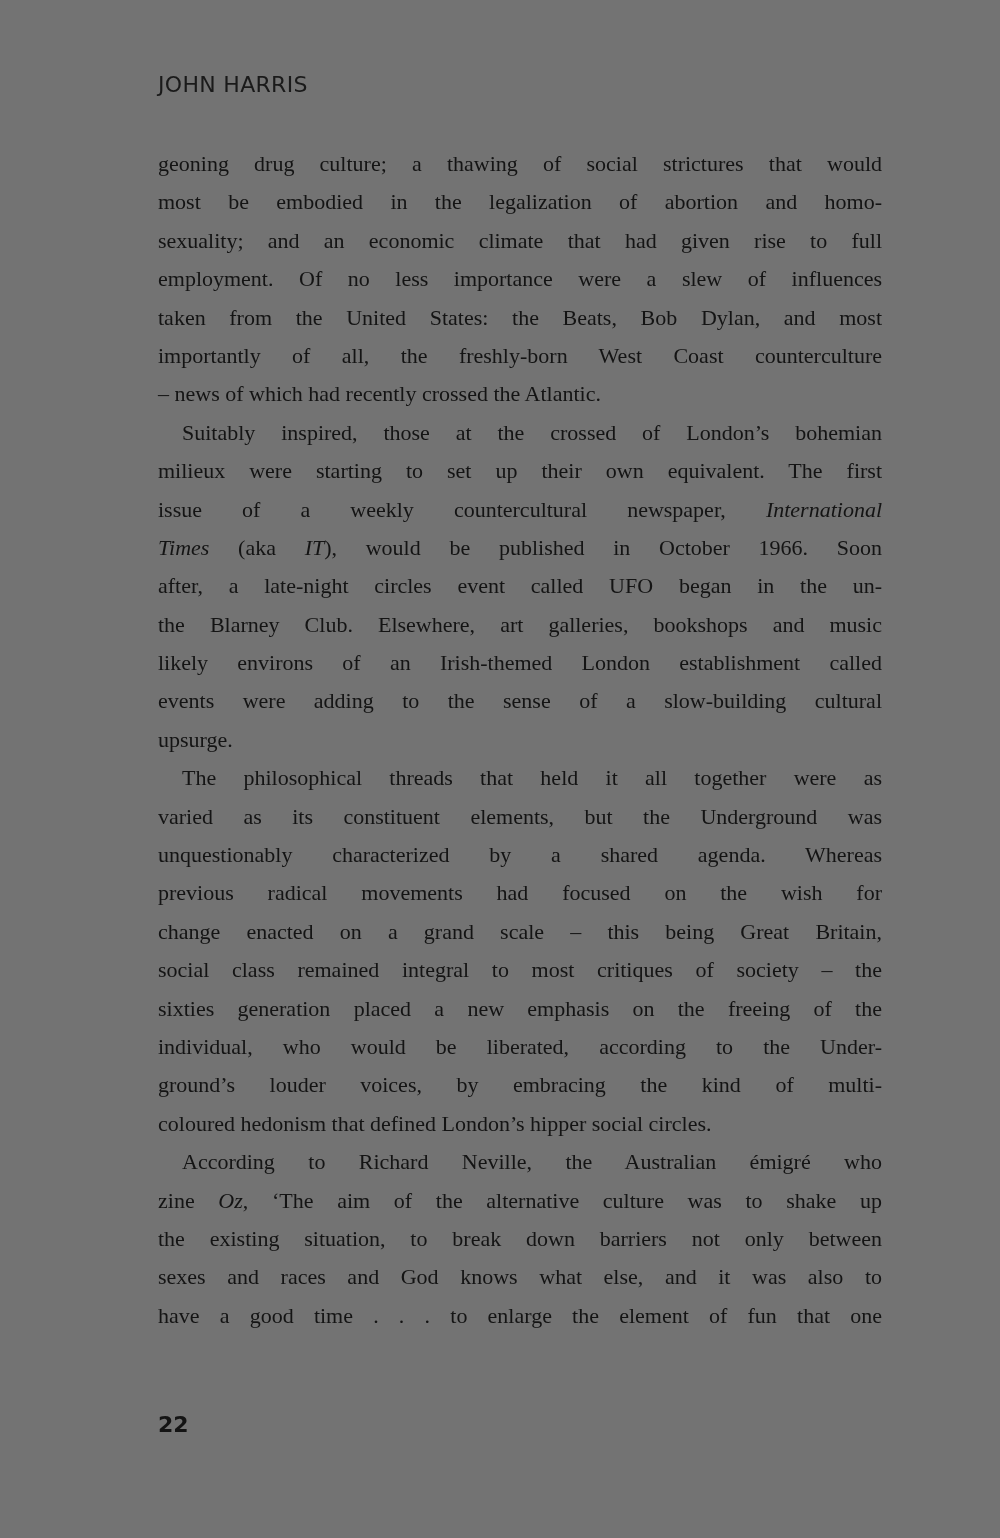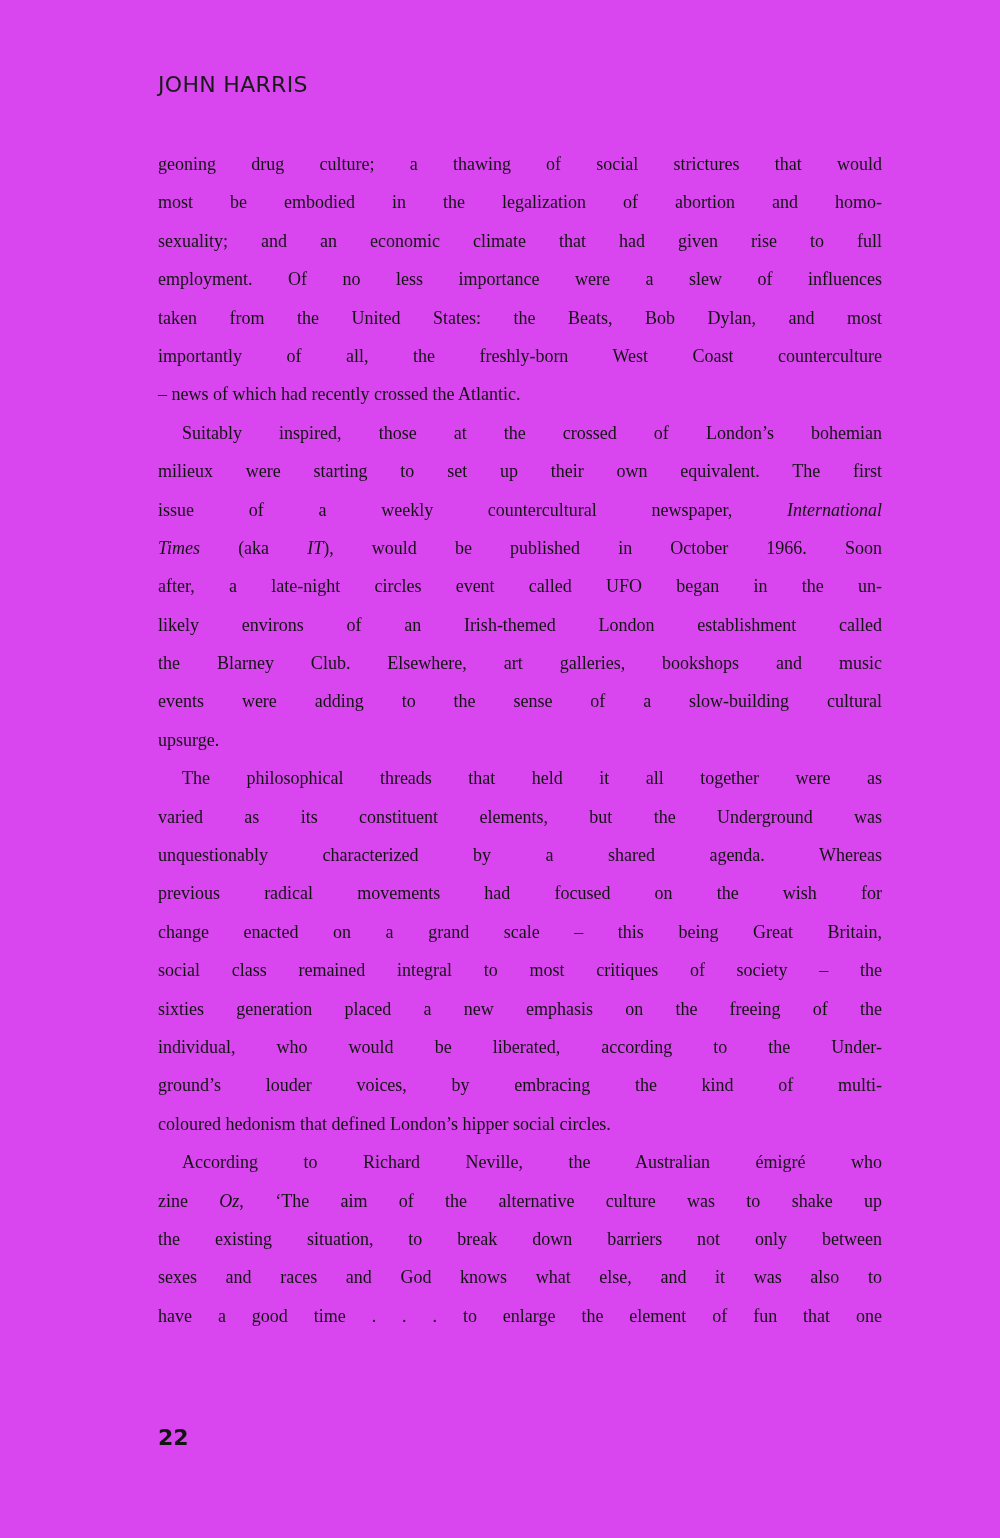--- a/index.html
+++ b/index.html
@@ -4,7 +4,7 @@
 <style>
   html, body { margin: 0; padding: 0; background: #ffffff; }
   body { width: 1000px; height: 1538px; position: relative; overflow: hidden; }
-  .page { position: absolute; left: 0; top: 0; width: 1000px; height: 1538px; background: #d946ef; }
+  .page { position: absolute; left: 0; top: 0; width: 1000px; height: 1538px; background: #737373; }
   .running-head {
     position: absolute; left: 158px; top: 72px;
     font-family: "DejaVu Sans", sans-serif; font-size: 22px; letter-spacing: 0.3px;

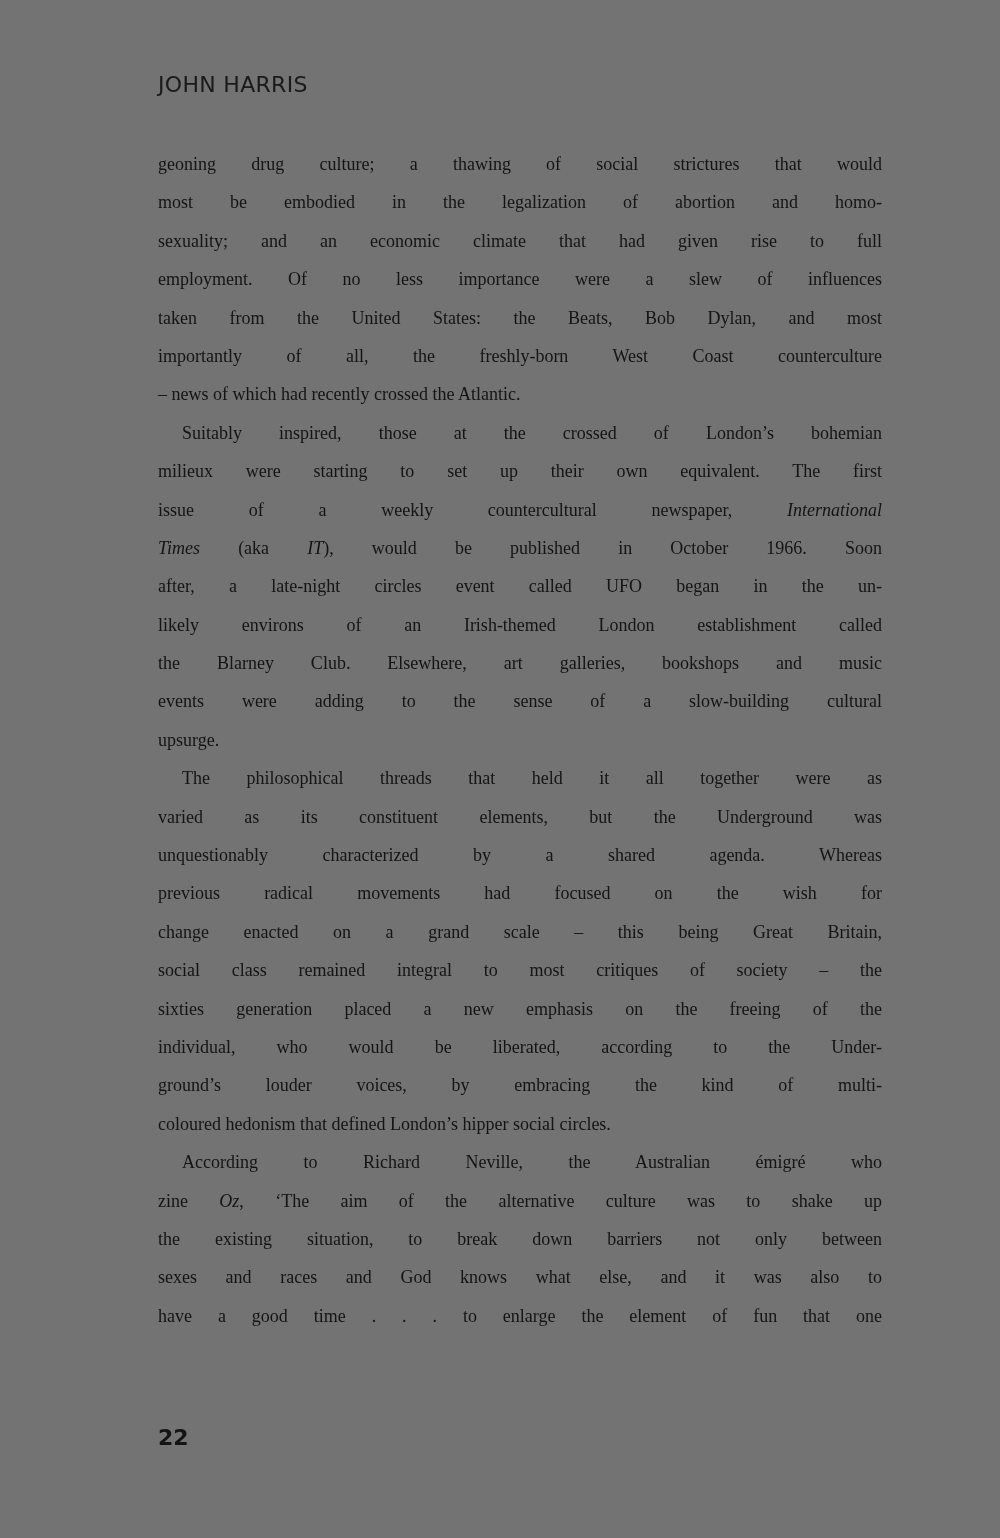--- a/index.html
+++ b/index.html
@@ -12,7 +12,7 @@
   }
   .body-text {
     position: absolute; left: 158px; top: 145px; width: 724px;
-    font-family: "Liberation Serif", serif; font-size: 18px; color: #141414;
+    font-family: "Liberation Serif", serif; font-size: 22px; color: #141414;
   }
   .line {
     height: 38.4px; line-height: 38.4px; white-space: nowrap;

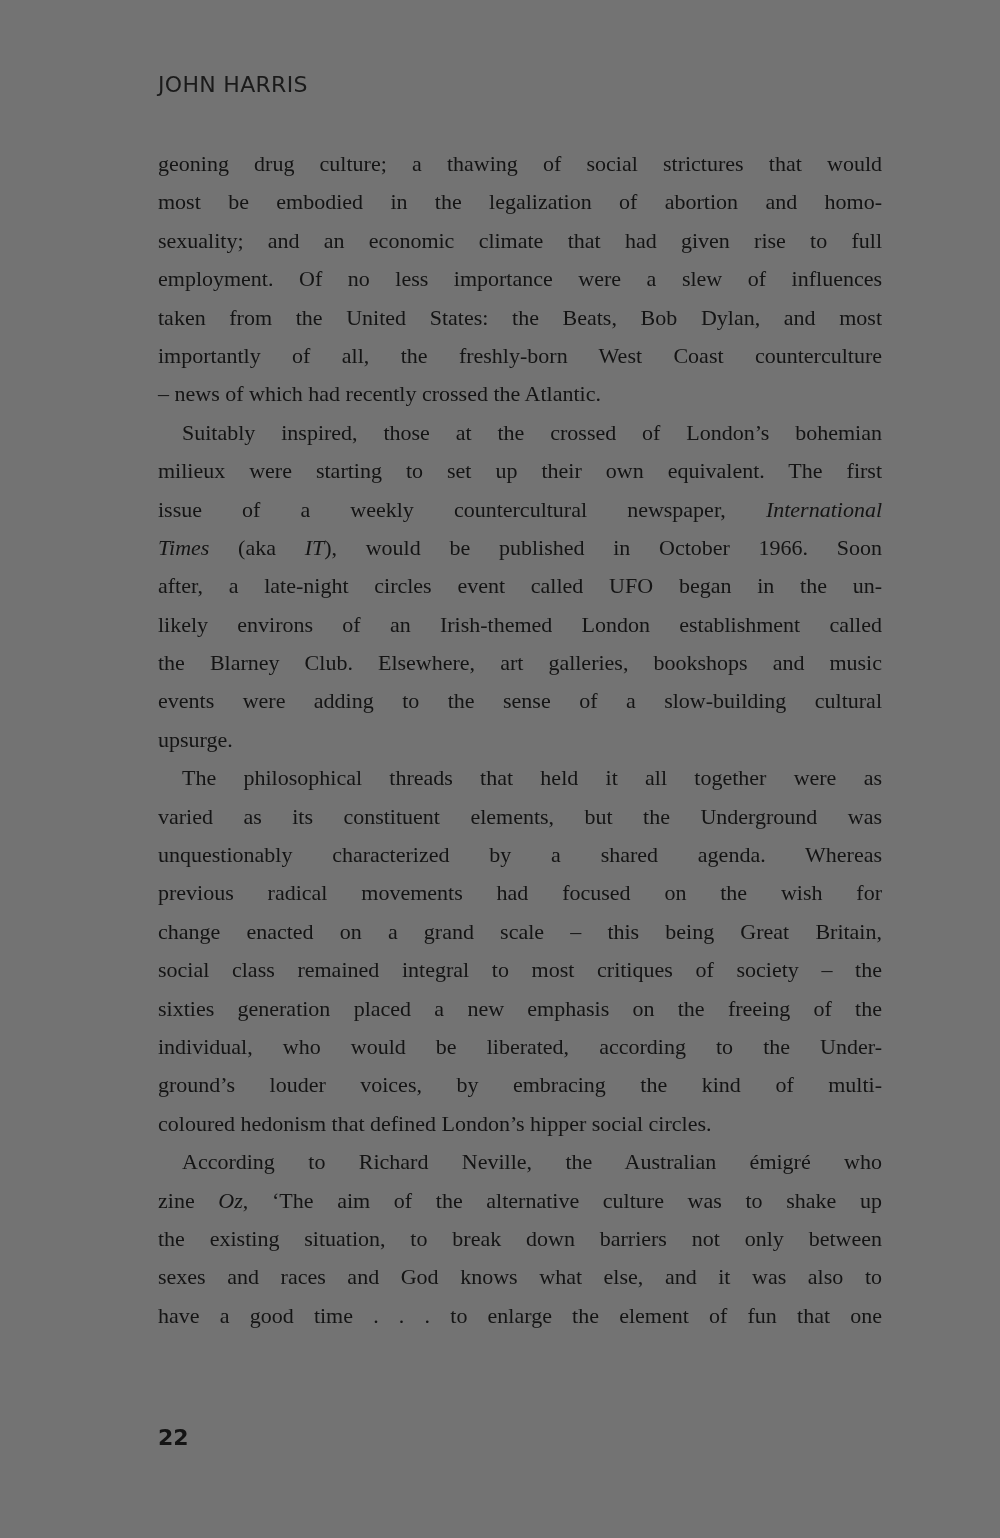--- a/index.html
+++ b/index.html
@@ -50,8 +50,8 @@
       <div class="line">issue of a weekly countercultural newspaper, <i>International</i></div>
       <div class="line"><i>Times</i> (aka <i>IT</i>), would be published in October 1966. Soon</div>
       <div class="line">after, a late-night circles event called UFO began in the un-</div>
+      <div class="line">the Blarney Club. Elsewhere, art galleries, bookshops and music</div>
       <div class="line">likely environs of an Irish-themed London establishment called</div>
-      <div class="line">the Blarney Club. Elsewhere, art galleries, bookshops and music</div>
       <div class="line">events were adding to the sense of a slow-building cultural</div>
       <div class="line last">upsurge.</div>
     </div>

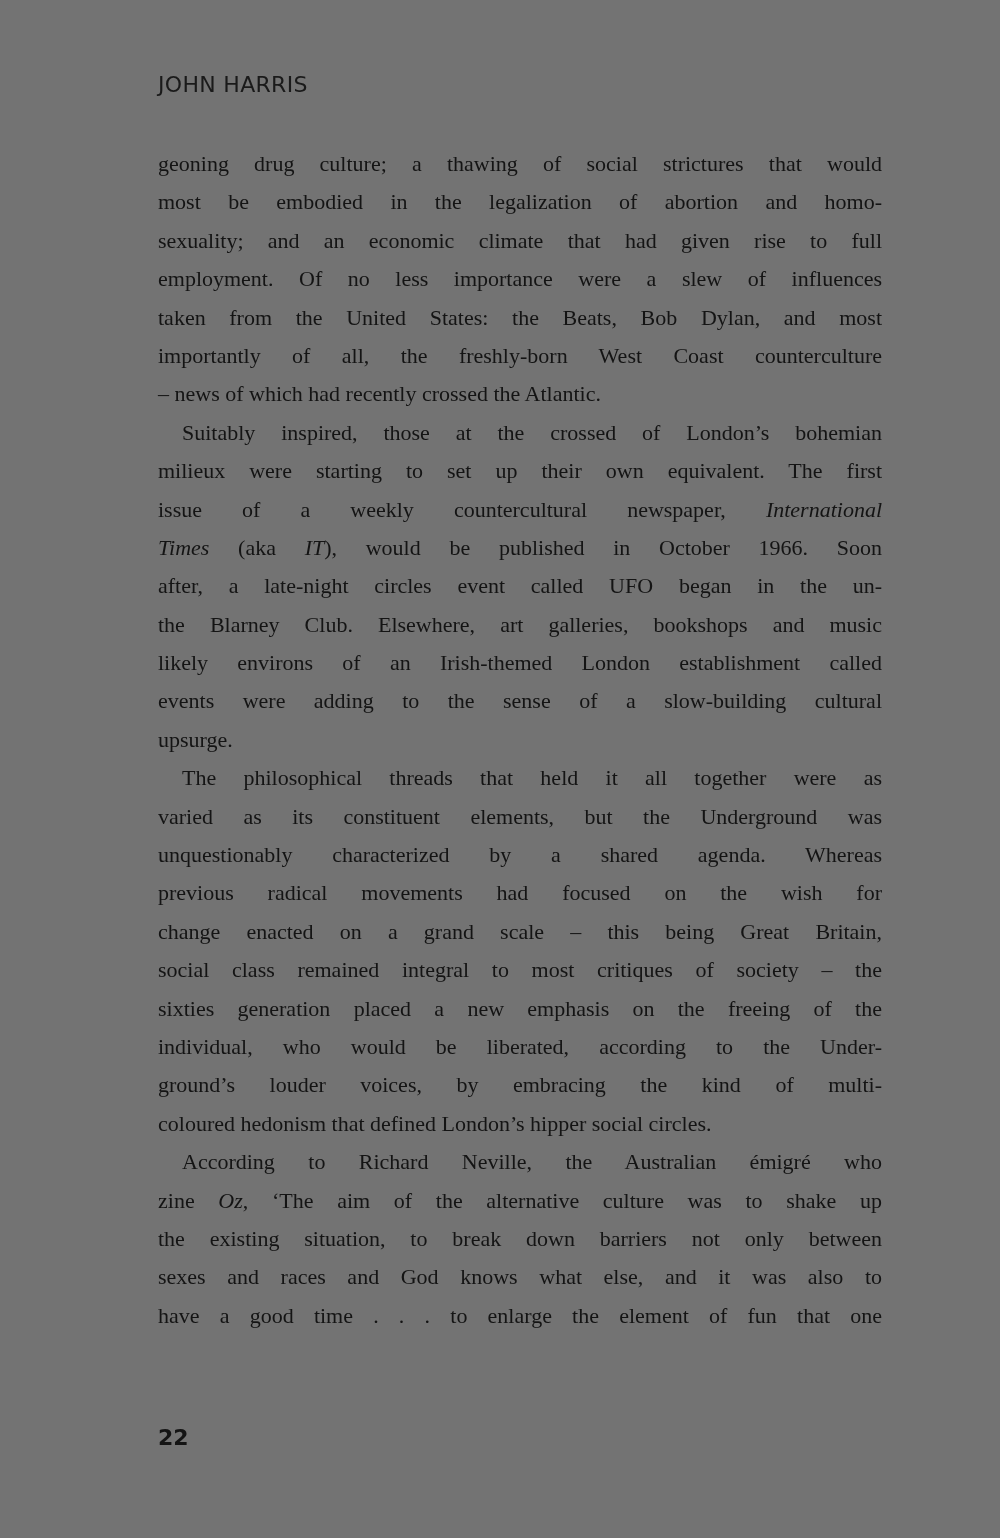--- a/index.html
+++ b/index.html
@@ -23,7 +23,7 @@
   i { }
   .folio {
     position: absolute; left: 158px; top: 1412px;
-    font-family: "DejaVu Sans", sans-serif; font-weight: bold; font-size: 22px; color: #141414; margin-top: 13px;
+    font-family: "DejaVu Sans", sans-serif; font-weight: bold; font-size: 22px; color: #141414;
   }
 </style>
 </head>

